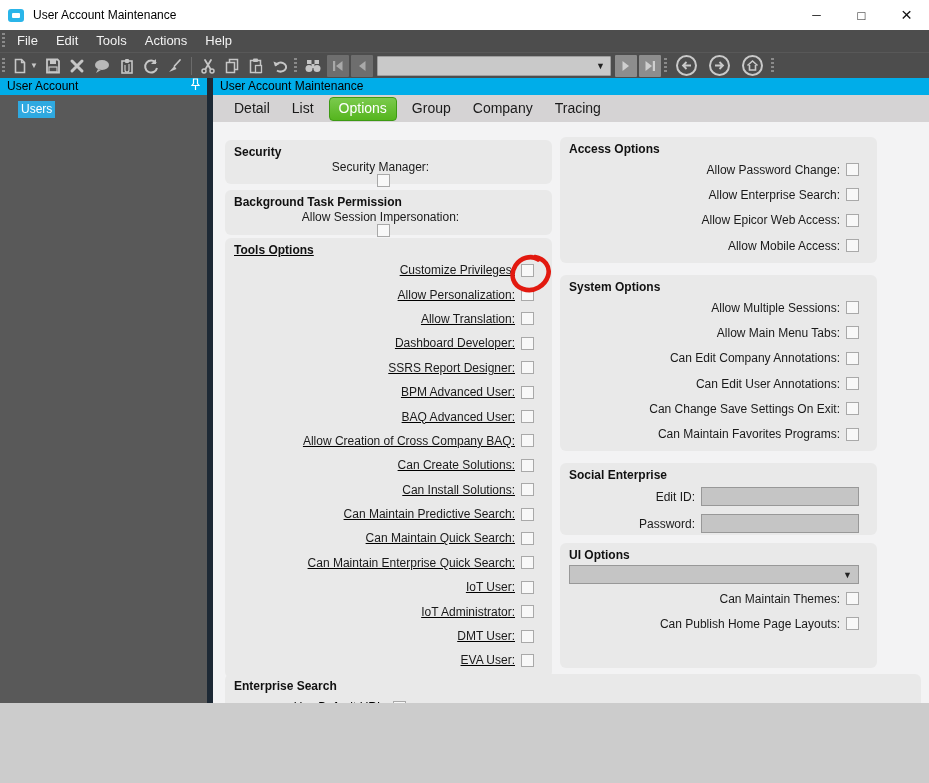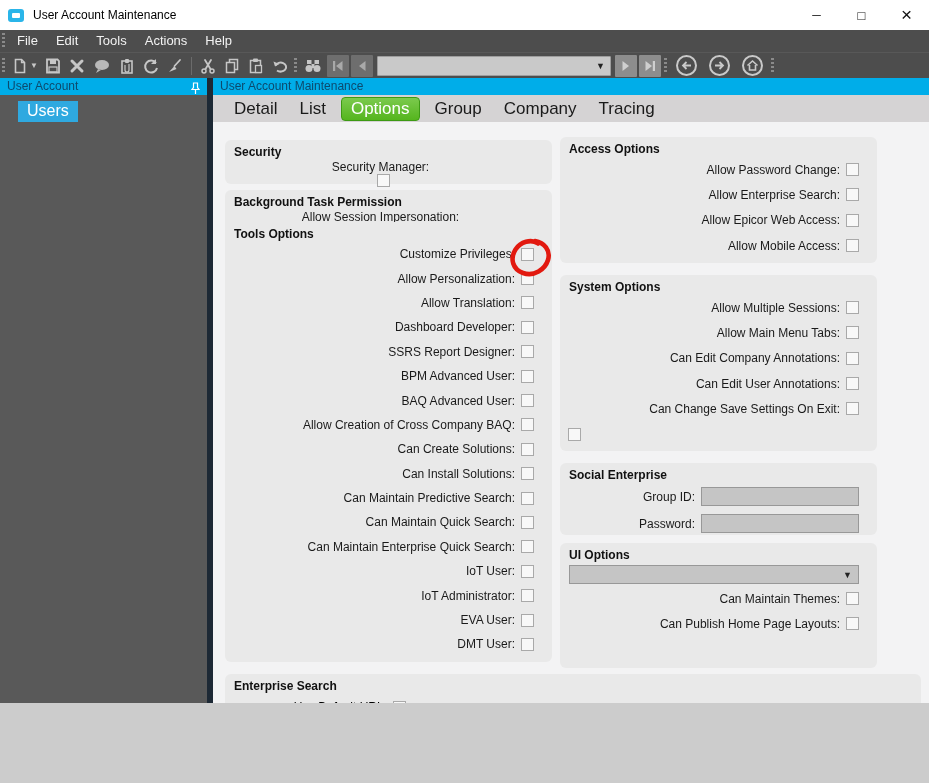--- a/index.html
+++ b/index.html
@@ -40,8 +40,8 @@
   
   .body-row { height:699px; display:flex; }
   .leftcol { width:207px; display:flex; flex-direction:column; }
-  .bluebar { height:17px; background:#00ade9; color:#0c4a6e; font-size:12px; line-height:17px;
-             padding-left:7px; display:flex; align-items:flex-end; }
+  .bluebar { height:17px; background:#00ade9; color:#000000; font-size:12px; line-height:17px;
+             padding-left:7px; display:flex; align-items:flex-start; }
   .bluebar .sp { flex:1; }
   .pin { margin-right:6px; display:flex; }
   .left-body { flex:1; background:#595959; }

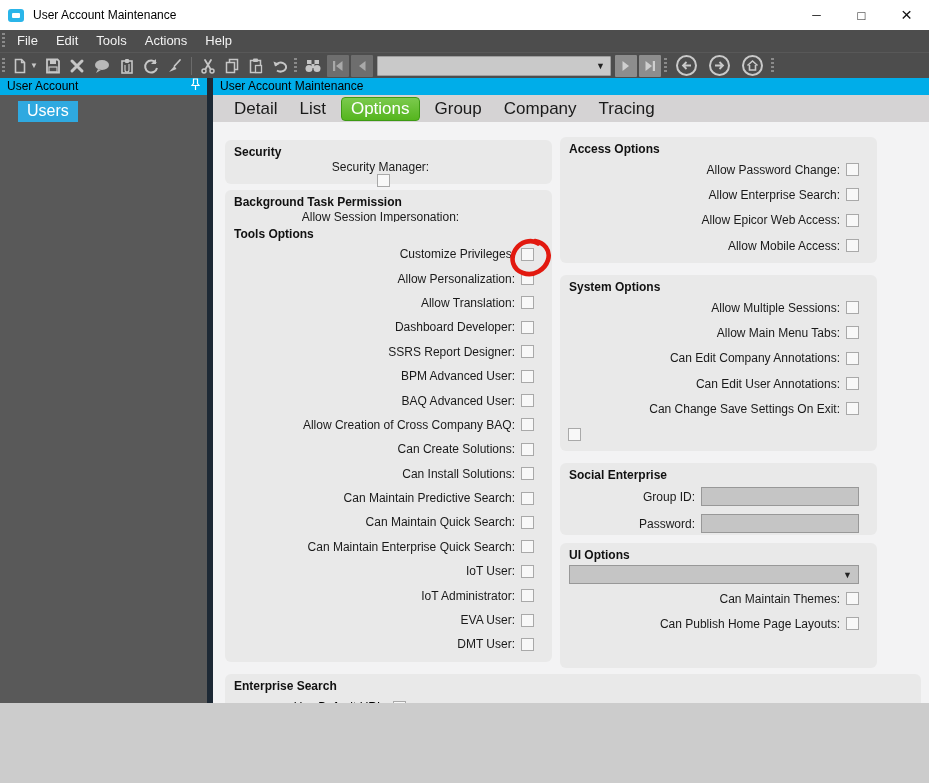--- a/index.html
+++ b/index.html
@@ -46,7 +46,7 @@
   .pin { margin-right:6px; display:flex; }
   .left-body { flex:1; background:#595959; }
   .tree-item { display:inline-block; margin:6px 0 0 18px; background:#2fa9e0; color:#fff;
-               font-size:16px; padding:1px 9px 2px; cursor:default; }
+               font-size:12px; padding:1px 3px 2px; cursor:default; }
   .splitter { width:6px; background:#1d2935; }
   .maincol { flex:1; display:flex; flex-direction:column; }
 

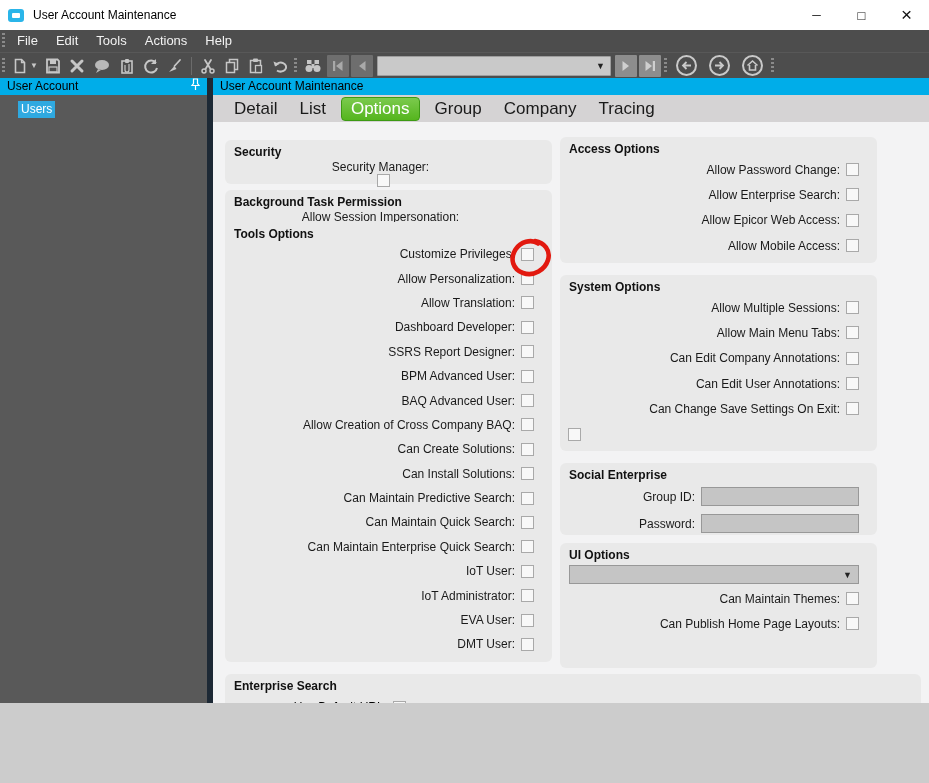--- a/index.html
+++ b/index.html
@@ -52,7 +52,7 @@
 
   
   .tabbar { height:27px; background:#d5d3d4; display:flex; align-items:center; padding-left:10px; }
-  .tab { font-size:17px; color:#1a1a1a; padding:0 11px; line-height:27px; cursor:default; }
+  .tab { font-size:14px; color:#1a1a1a; padding:0 11px; line-height:27px; cursor:default; }
   .tab.selected { background:linear-gradient(#7bca4d,#55b51e); border:1px solid #3d9a14; border-radius:4px;
                   color:#fff; line-height:19px; padding:1px 9px 2px; margin:0 4px; }
 

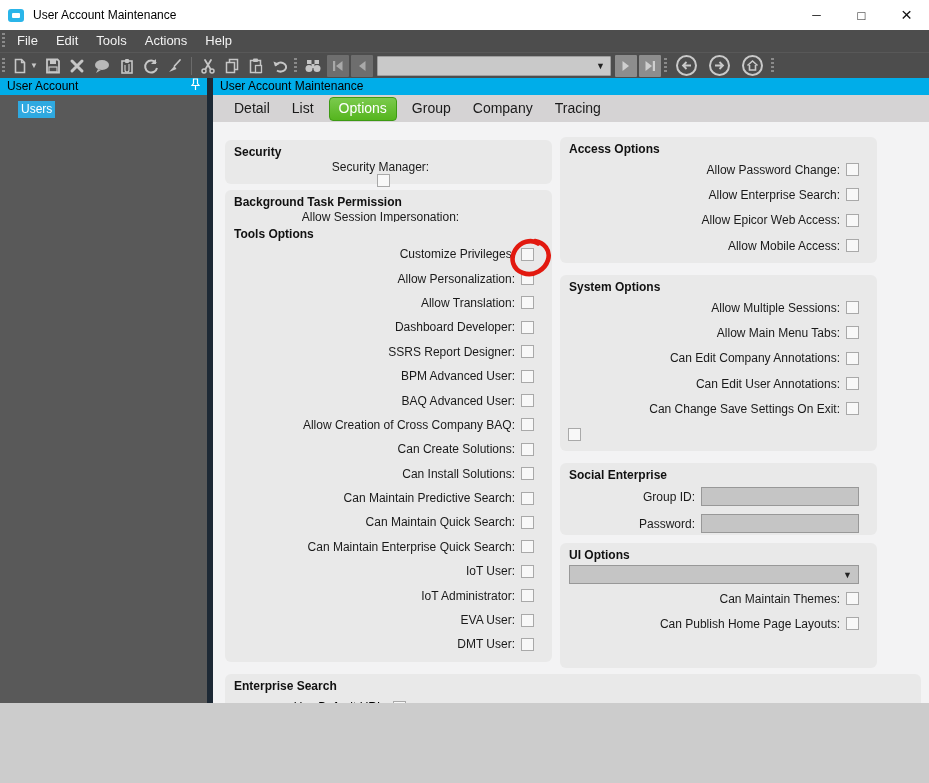--- a/index.html
+++ b/index.html
@@ -69,7 +69,7 @@
 
   .grp-security   { left:12px; top:18px;  width:327px; height:44px; }
   .grp-bgtask     { left:12px; top:68px;  width:327px; height:45px; }
-  .grp-tools      { left:12px; top:100px; width:327px; height:440px; }
+  .grp-tools      { left:12px; top:116px; width:327px; height:440px;text-decoration:underline; }
   .grp-esearch    { left:12px; top:552px; width:696px; height:78px; }
   .grp-access     { left:347px; top:15px;  width:317px; height:126px; }
   .grp-system     { left:347px; top:153px; width:317px; height:176px; }

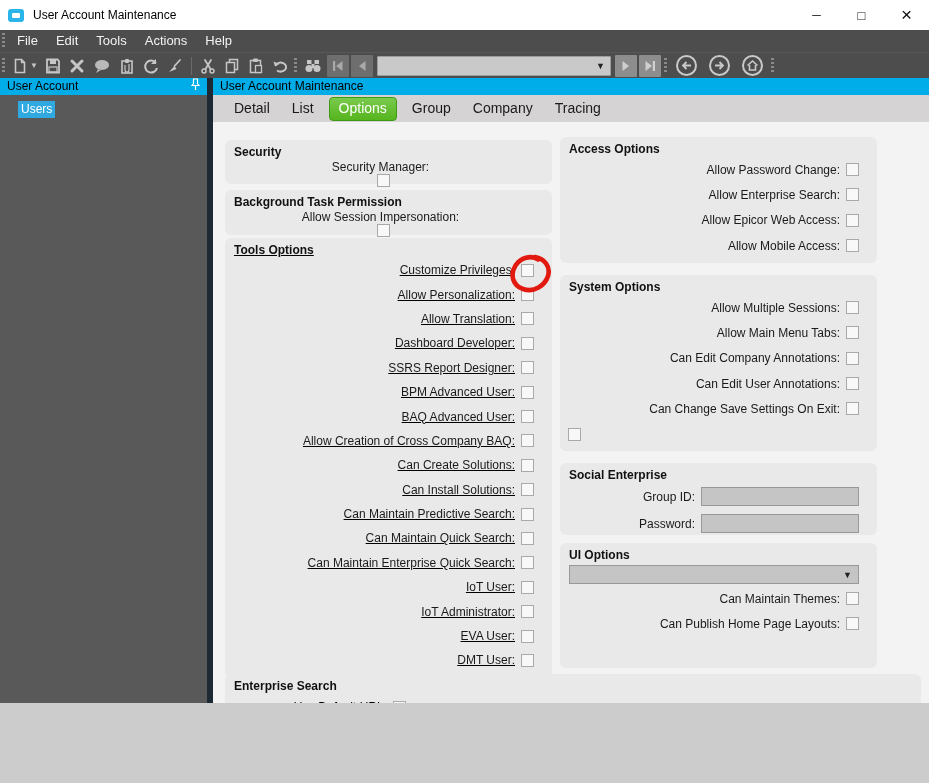--- a/index.html
+++ b/index.html
@@ -427,6 +427,7 @@
               <span class="cb"></span>
             </div>
           <div class="row">
+              <span class="lbl">Can Maintain Favorites Programs:</span>
               <span class="cb"></span>
             </div>
         </div>

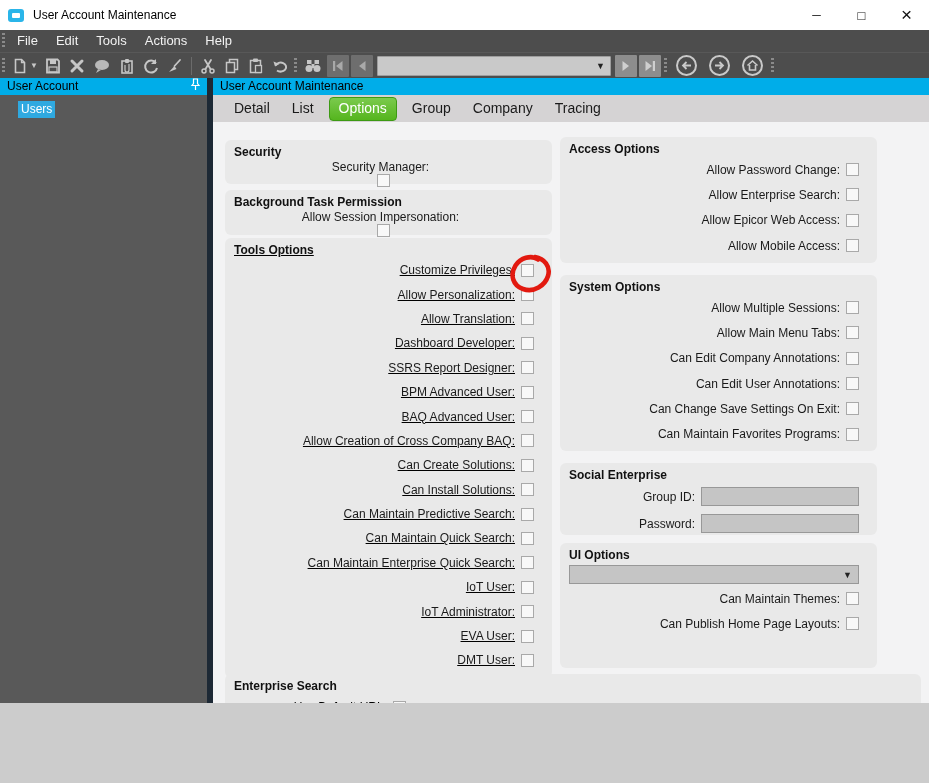--- a/index.html
+++ b/index.html
@@ -435,7 +435,7 @@
         <div class="grp grp-social">
           <h3>Social Enterprise</h3>
           <div class="row">
-              <span class="lbl">Group ID:</span>
+              <span class="lbl">Edit ID:</span>
               <span class="txt"></span>
             </div>
           <div class="row">

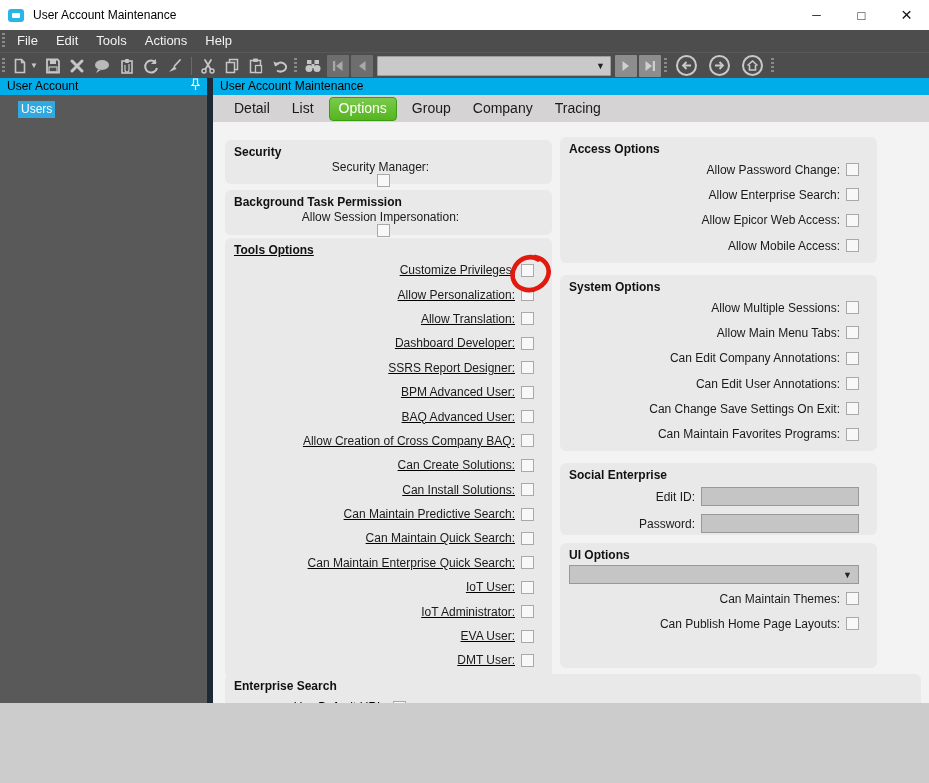--- a/index.html
+++ b/index.html
@@ -375,11 +375,11 @@
               <span class="cb"></span>
             </div>
           <div class="row">
+              <span class="lbl">DMT User:</span>
+              <span class="cb"></span>
+            </div>
+          <div class="row">
               <span class="lbl">EVA User:</span>
-              <span class="cb"></span>
-            </div>
-          <div class="row">
-              <span class="lbl">DMT User:</span>
               <span class="cb"></span>
             </div>
         </div>

